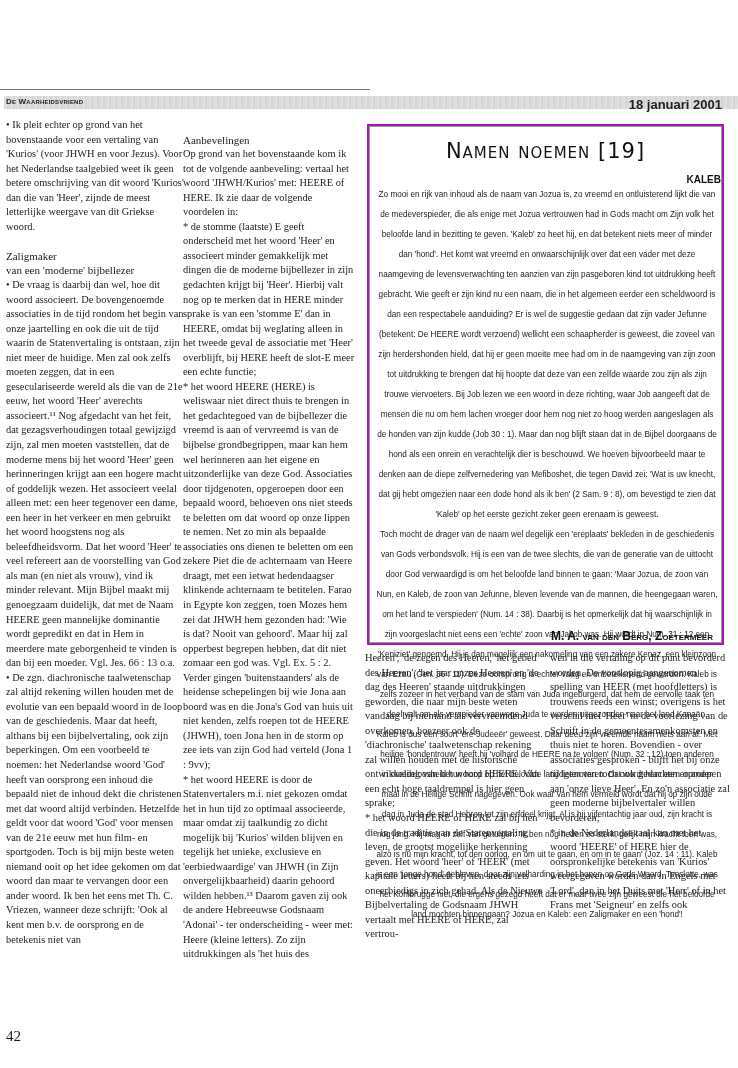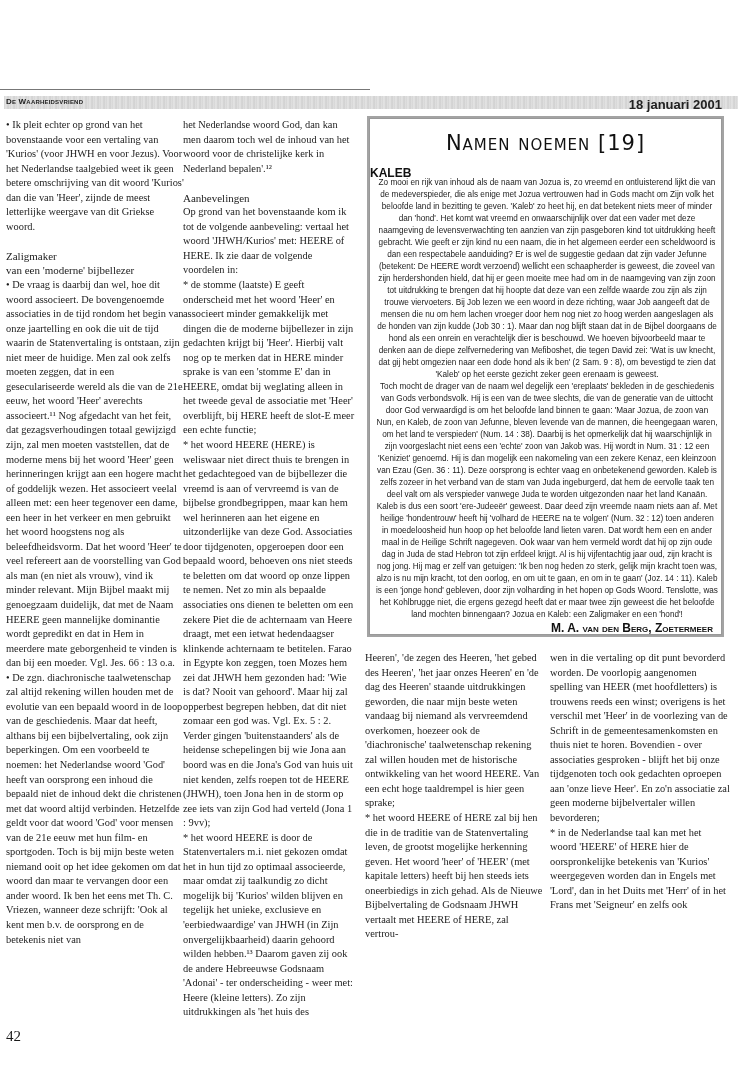--- a/index.html
+++ b/index.html
@@ -80,7 +80,6 @@
 </div>
 
 <div class="col" id="col2">
-  <p>het Nederlandse woord God, dan kan men daarom toch wel de inhoud van het woord voor de christelijke kerk in Nederland bepalen'.¹²</p>
   <div class="gap"></div>
   <h3>Aanbevelingen</h3>
   <p>Op grond van het bovenstaande kom ik tot de volgende aanbeveling: vertaal het woord 'JHWH/Kurios' met: HEERE of HERE. Ik zie daar de volgende voordelen in:</p>

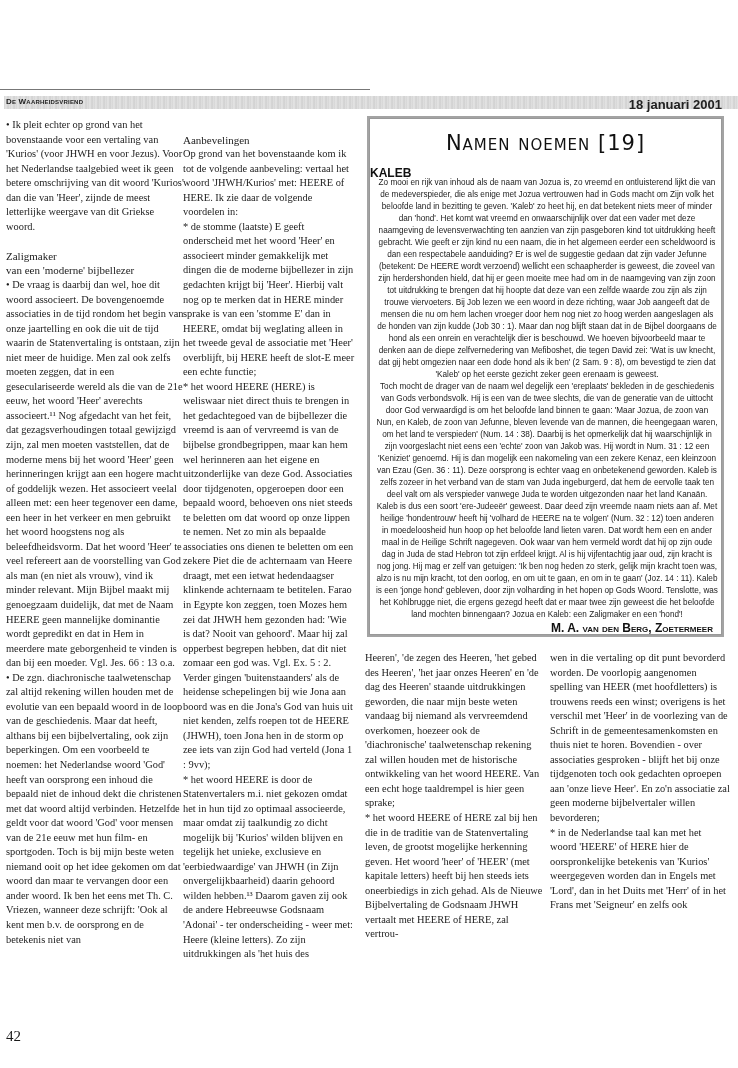--- a/index.html
+++ b/index.html
@@ -38,8 +38,8 @@
   .page-num { position: absolute; left: 6px; top: 1028px; font-family: "Liberation Serif", serif; font-size: 15px; }
 
   .box {
-    position: absolute; left: 367px; top: 116px; width: 357px; height: 521px;
-    border: 3px solid #a3a3a3; outline: 1px solid #999; outline-offset: -3px;
+    position: absolute; left: 367px; top: 124px; width: 357px; height: 521px;
+    border: 3px solid #a21caf; outline: 1px solid #999; outline-offset: -3px;
     background: #fff;
   }
   .box-title {

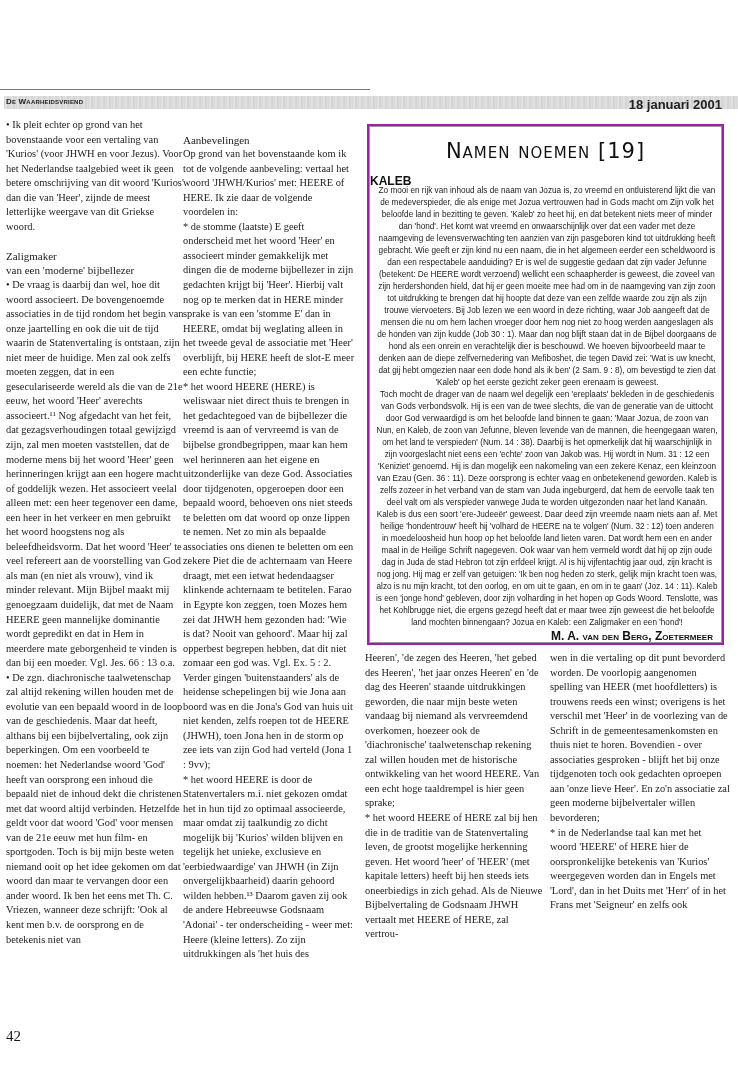--- a/index.html
+++ b/index.html
@@ -48,8 +48,8 @@
     font-variant: small-caps;
   }
   .box-sub {
-    position: absolute; left: 0; top: 47px; width: 100%; text-align: left;
-    font-family: "Liberation Sans", sans-serif; font-size: 12px; font-weight: bold; color: #111;
+    position: absolute; left: 0; top: 47px; width: 100%; text-align: right;
+    font-family: "Liberation Sans", sans-serif; font-size: 10px; font-weight: bold; color: #111;
   }
   .box-body {
     position: absolute; left: 6px; top: 58px; width: 342px;

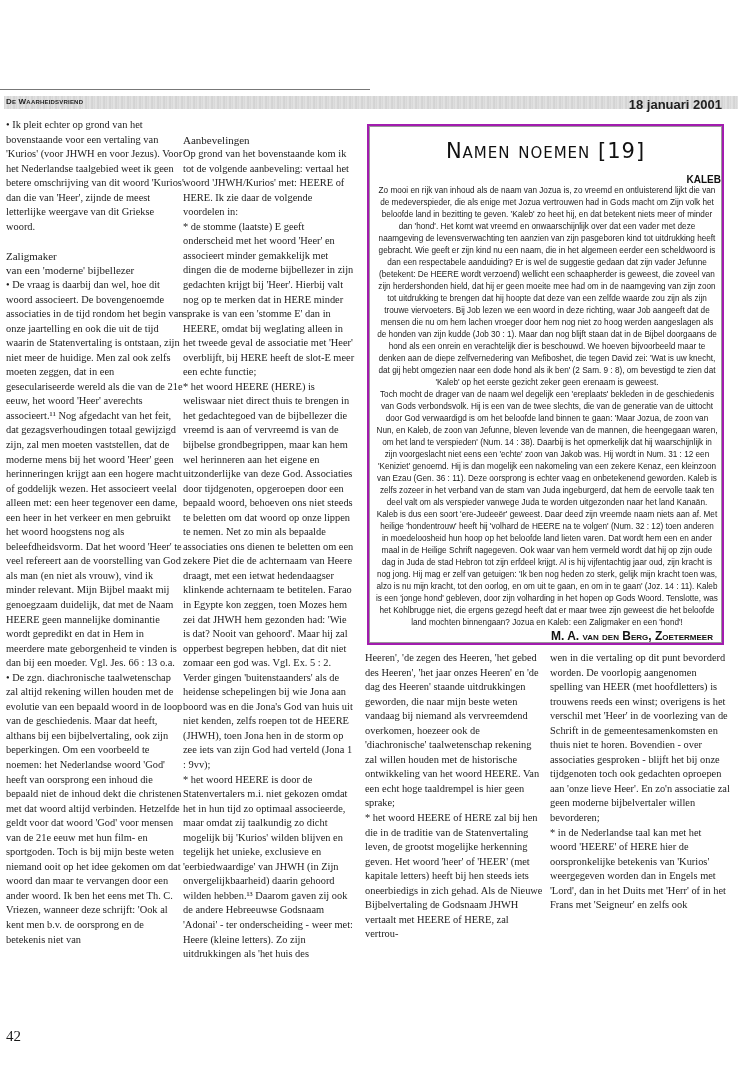--- a/index.html
+++ b/index.html
@@ -53,7 +53,7 @@
   }
   .box-body {
     position: absolute; left: 6px; top: 58px; width: 342px;
-    font-family: "Liberation Sans", sans-serif; font-size: 8.2px; line-height: 12px; color: #1c1c1c;
+    font-family: "Liberation Sans", sans-serif; font-size: 8.2px; line-height: 20px; color: #1c1c1c;
     text-align: center;
   }
   .box-sign {

